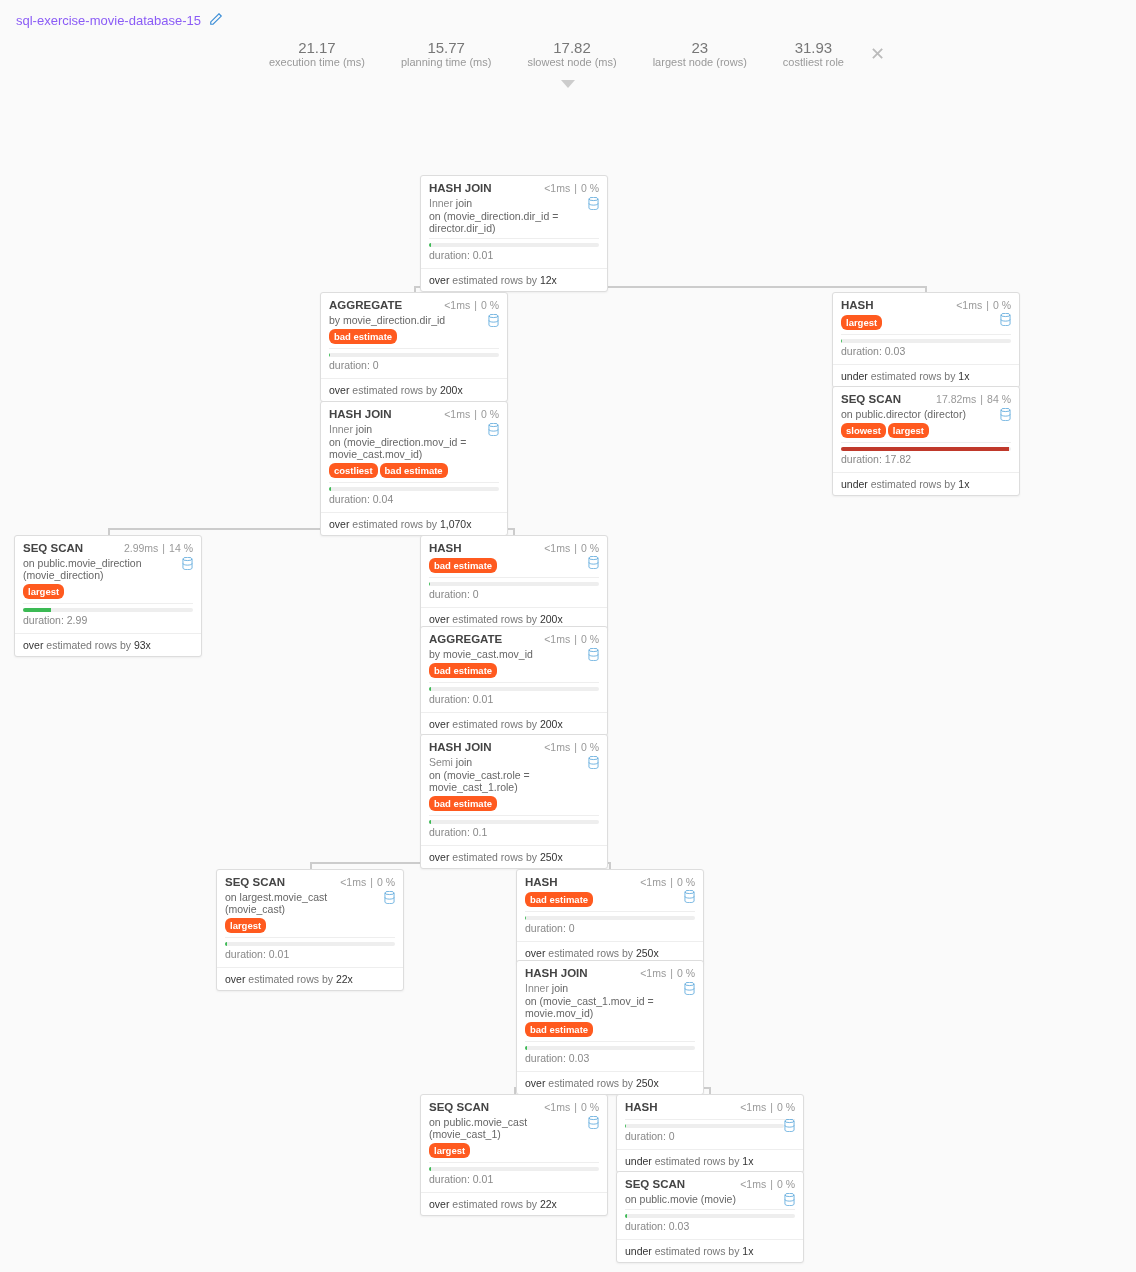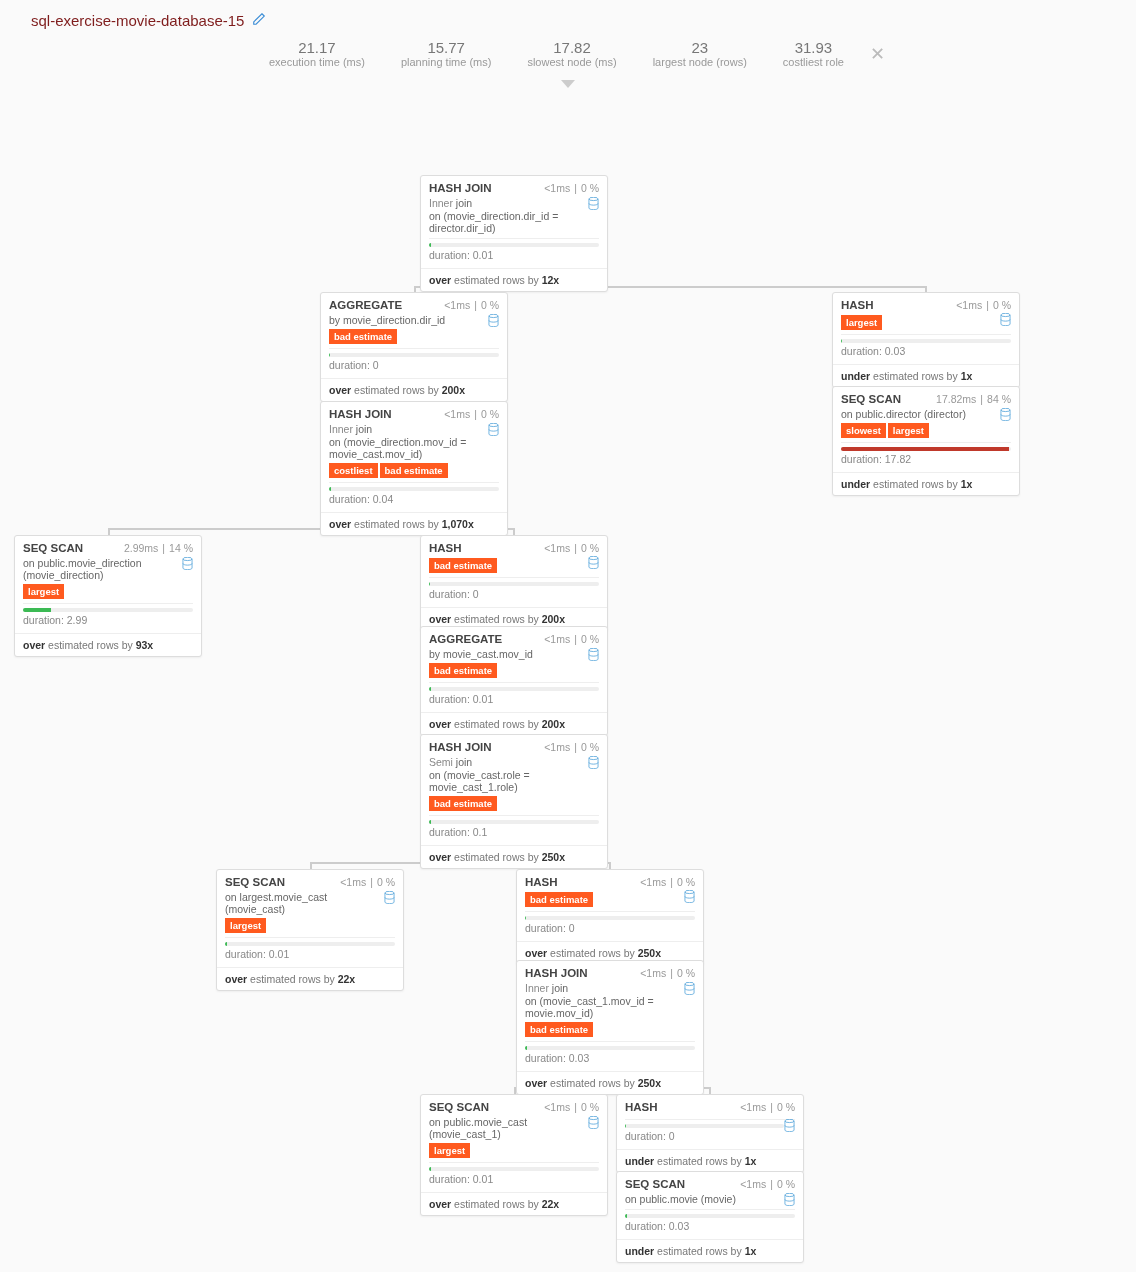--- a/index.html
+++ b/index.html
@@ -4,7 +4,7 @@
 <style>
 * { margin: 0; padding: 0; box-sizing: border-box; }
 body { font-family: -apple-system, BlinkMacSystemFont, "Segoe UI", Helvetica, Arial, sans-serif; background: #fafafa; color: #333; font-size: 12px; width: 1136px; }
-.page-title { display: flex; align-items: center; gap: 8px; padding: 12px 31px 4px; font-size: 15px; color: #7f1d1d; }
+.page-title { display: flex; align-items: center; gap: 8px; padding: 12px 16px 4px; font-size: 13px; color: #8b5cf6; }
 .page-title .edit { color: #3b8dd6; cursor: pointer; }
 .metrics { display: flex; gap: 0; padding: 6px 0 14px; justify-content: center; align-items: center; position: relative; }
 .metric { text-align: center; padding: 0 18px; }

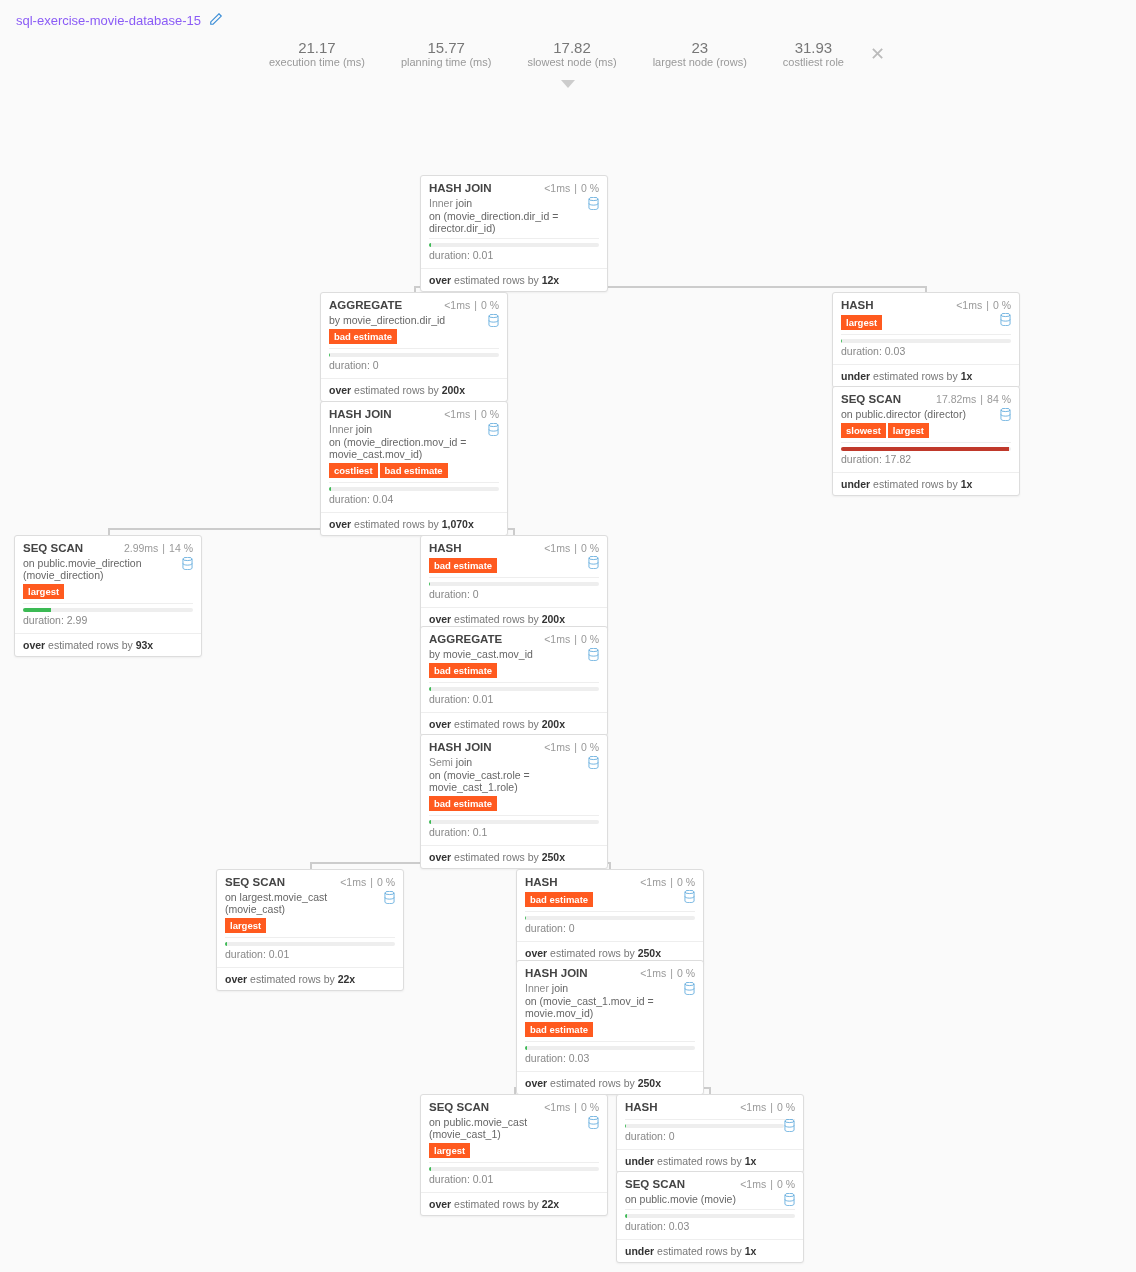--- a/index.html
+++ b/index.html
@@ -24,7 +24,7 @@
 .node .bar { height: 4px; background: #eee; border-radius: 2px; margin: 3px 0 2px; overflow: hidden; }
 .node .bar .fill { height: 100%; }
 .node .foot { border-top: 1px solid #eee; padding: 5px 8px; font-size: 10.5px; color: #777; }
-.node .foot b { color: #333; font-weight: 700; text-align: center; }
+.node .foot b { color: #333; font-weight: 400; text-align: center; }
 .tag { display: inline-block; background: #ff5a1f; color: #fff; font-size: 9.5px; font-weight: 700; padding: 2px 5px; border-radius: 0; margin: 2px 2px 0 0; }
 .db-icon { width: 11px; height: 13px; display: inline-block; }
 .db-icon svg { width: 100%; height: 100%; }

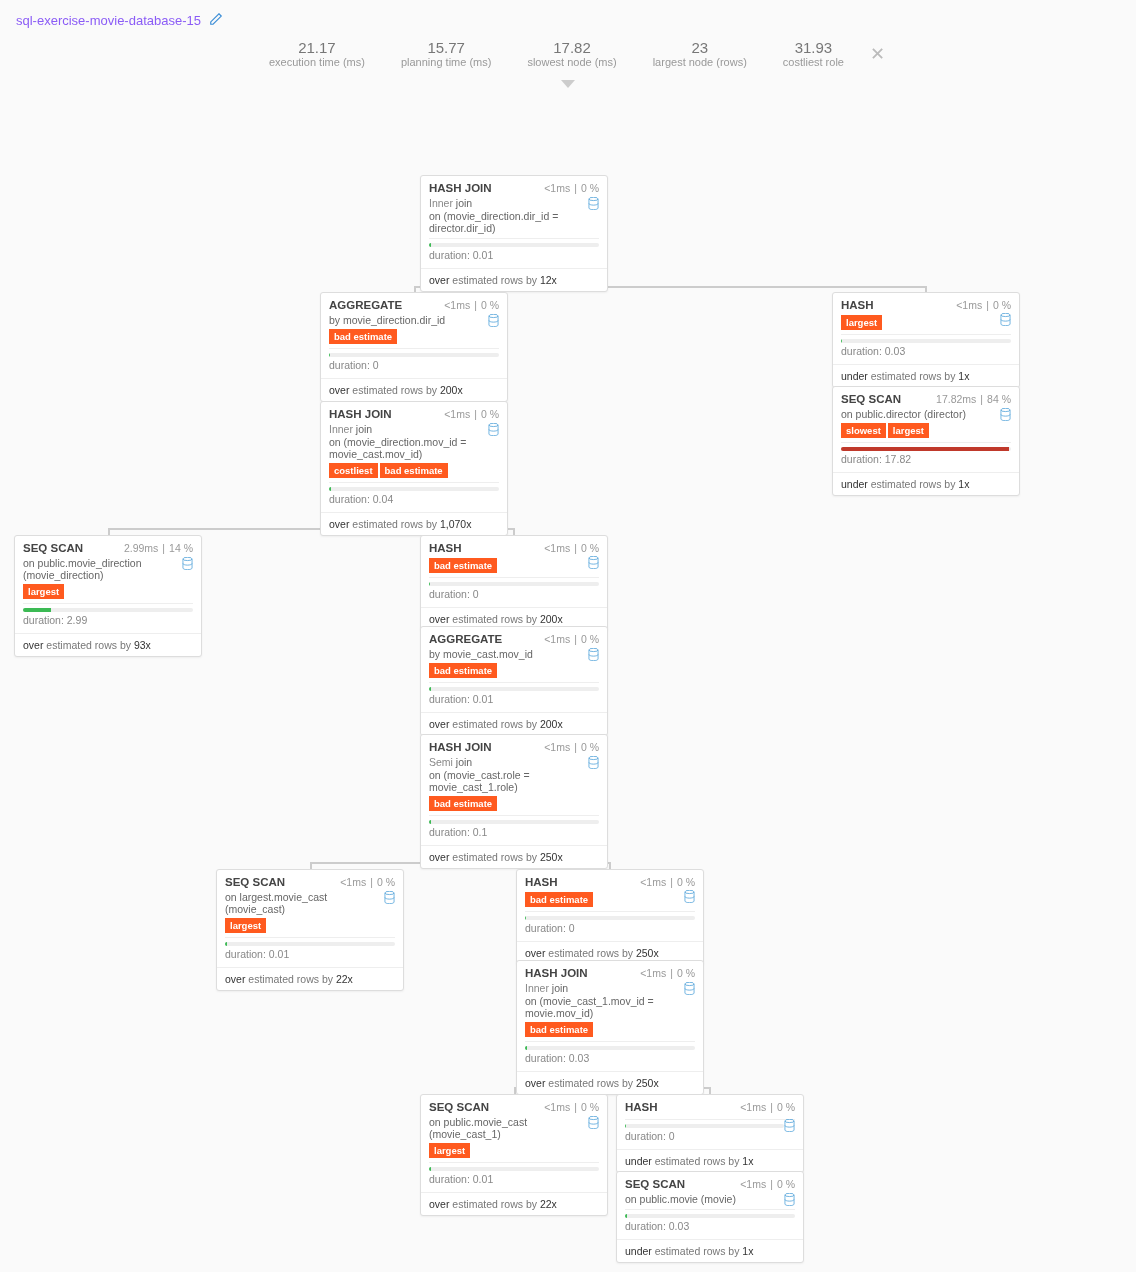--- a/index.html
+++ b/index.html
@@ -25,7 +25,7 @@
 .node .bar .fill { height: 100%; }
 .node .foot { border-top: 1px solid #eee; padding: 5px 8px; font-size: 10.5px; color: #777; }
 .node .foot b { color: #333; font-weight: 400; text-align: center; }
-.tag { display: inline-block; background: #ff5a1f; color: #fff; font-size: 9.5px; font-weight: 700; padding: 2px 5px; border-radius: 0; margin: 2px 2px 0 0; }
+.tag { display: inline-block; background: #ff5a1f; color: #fff; font-size: 9.5px; font-weight: 700; padding: 2px 5px; border-radius: 6px; margin: 2px 2px 0 0; }
 .db-icon { width: 11px; height: 13px; display: inline-block; }
 .db-icon svg { width: 100%; height: 100%; }
 .conn { position: absolute; border-color: #ccc; border-style: solid; }

